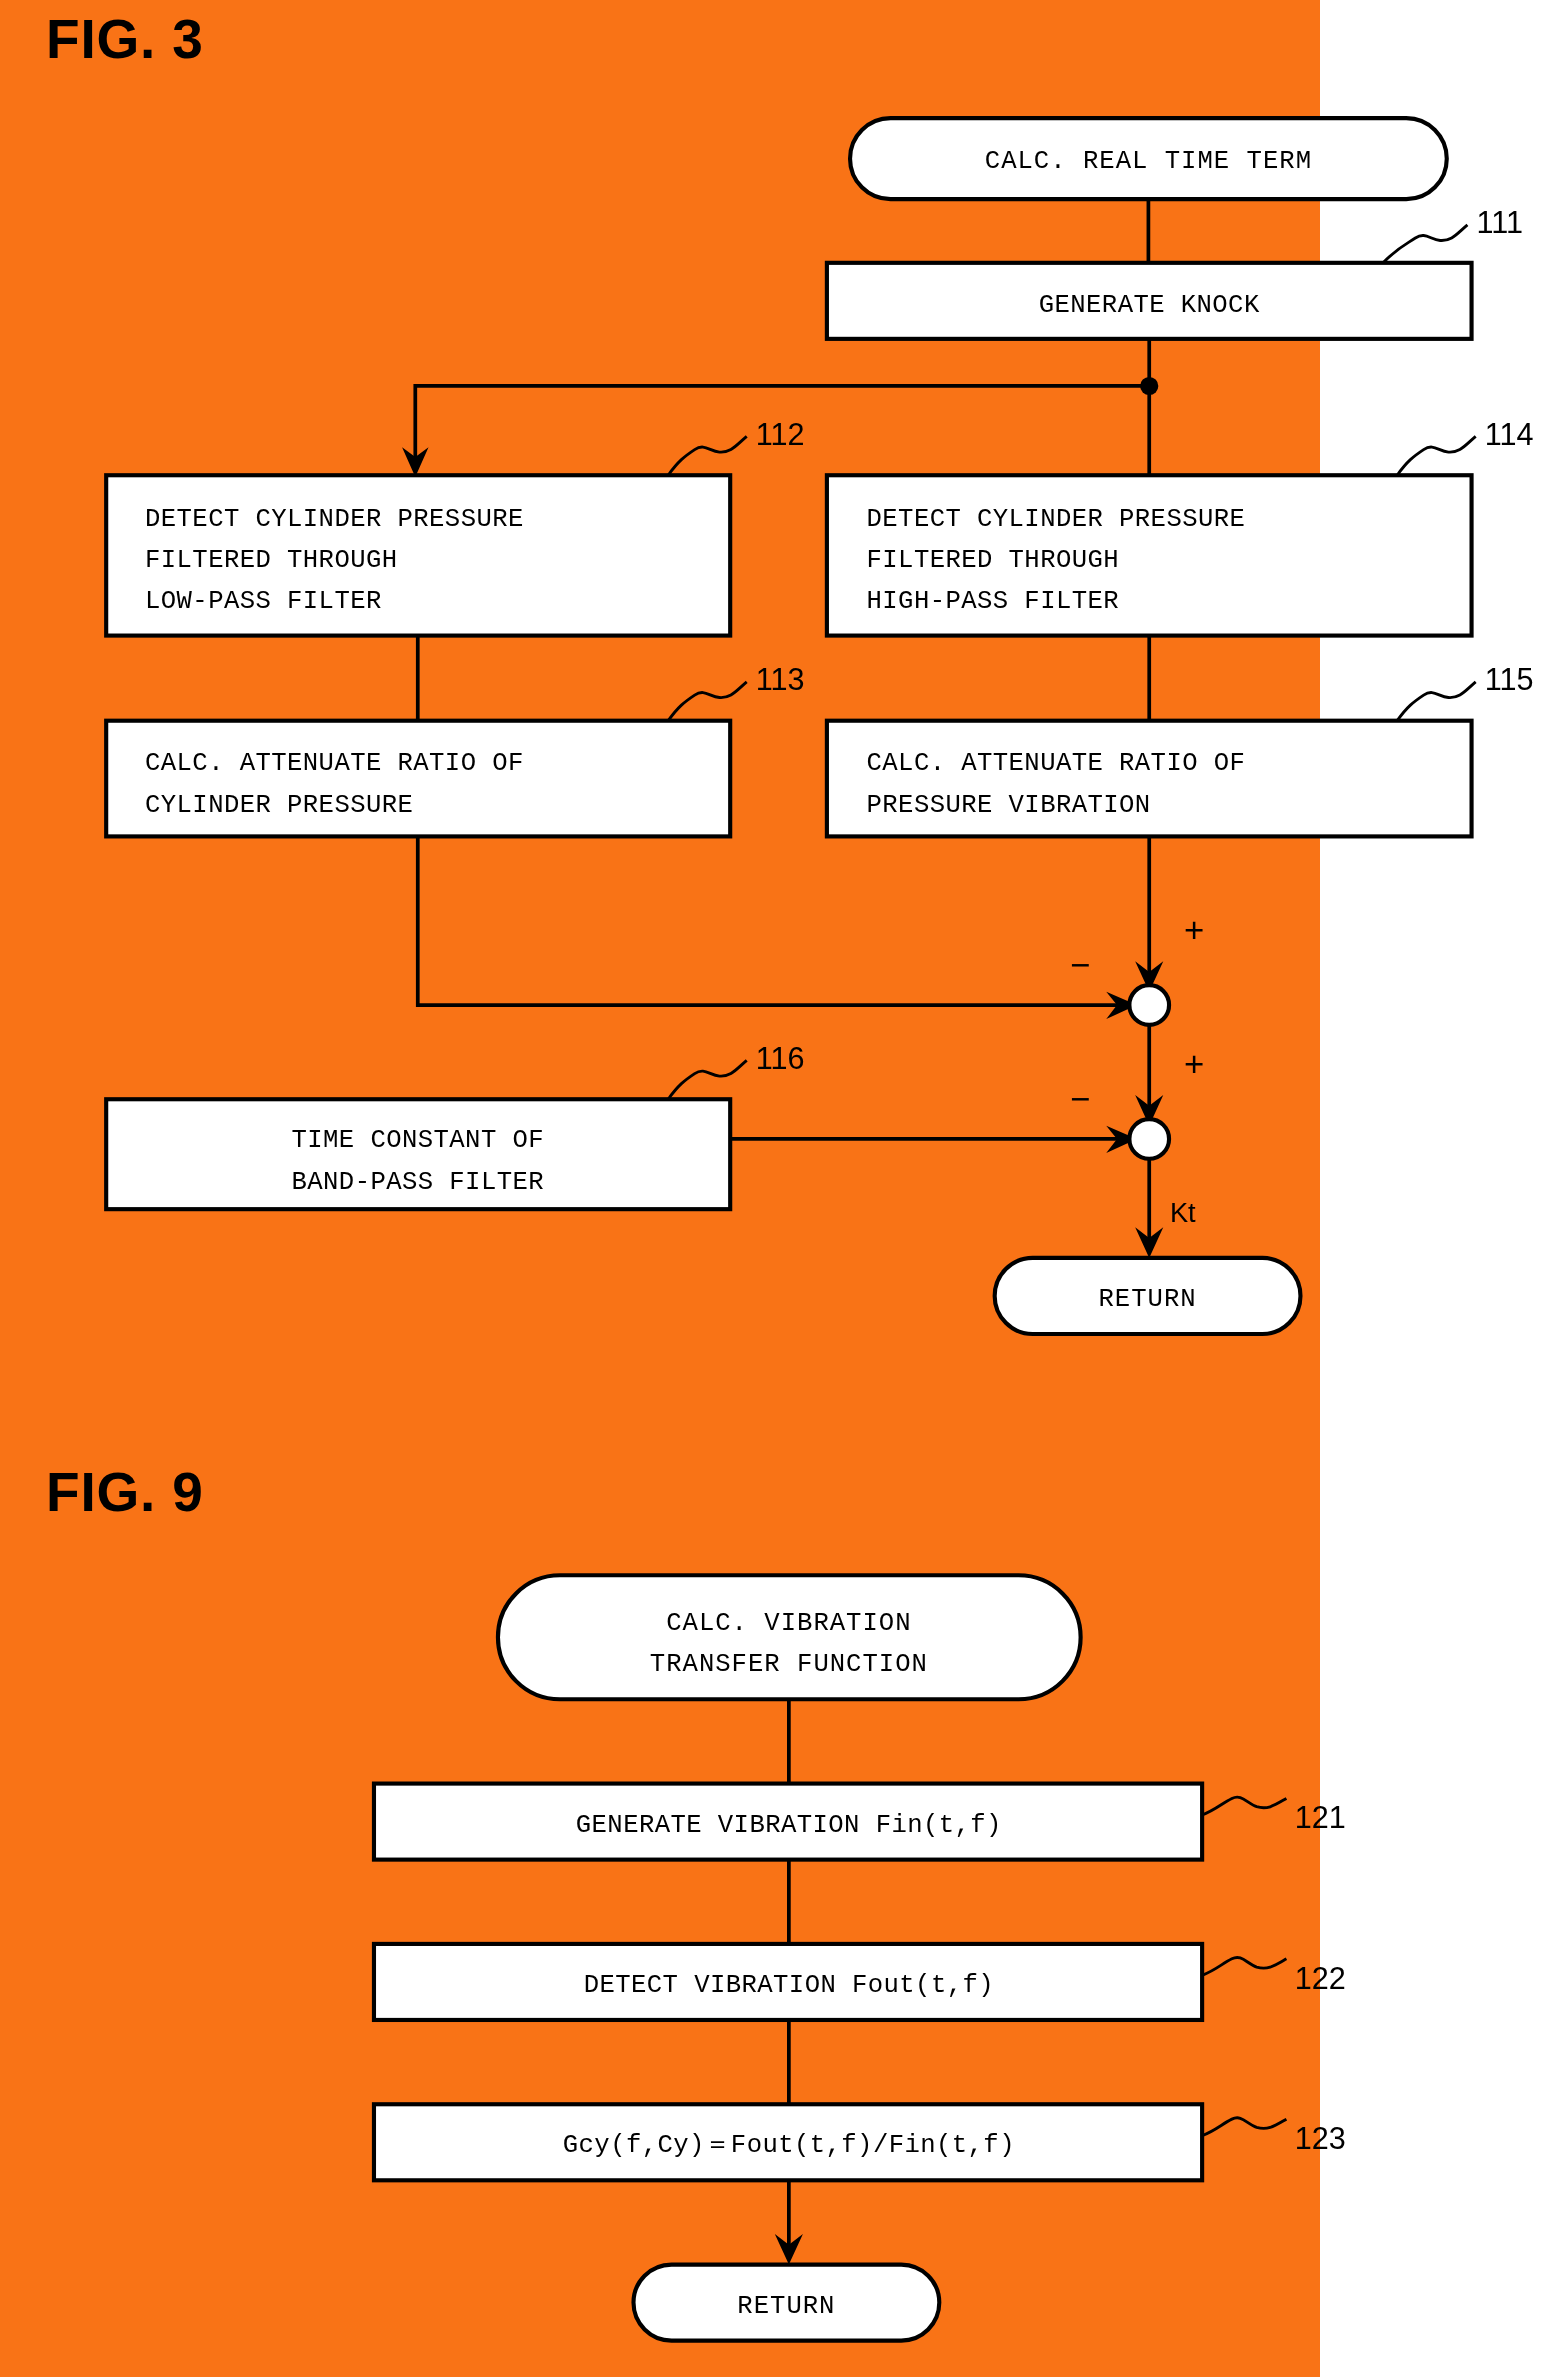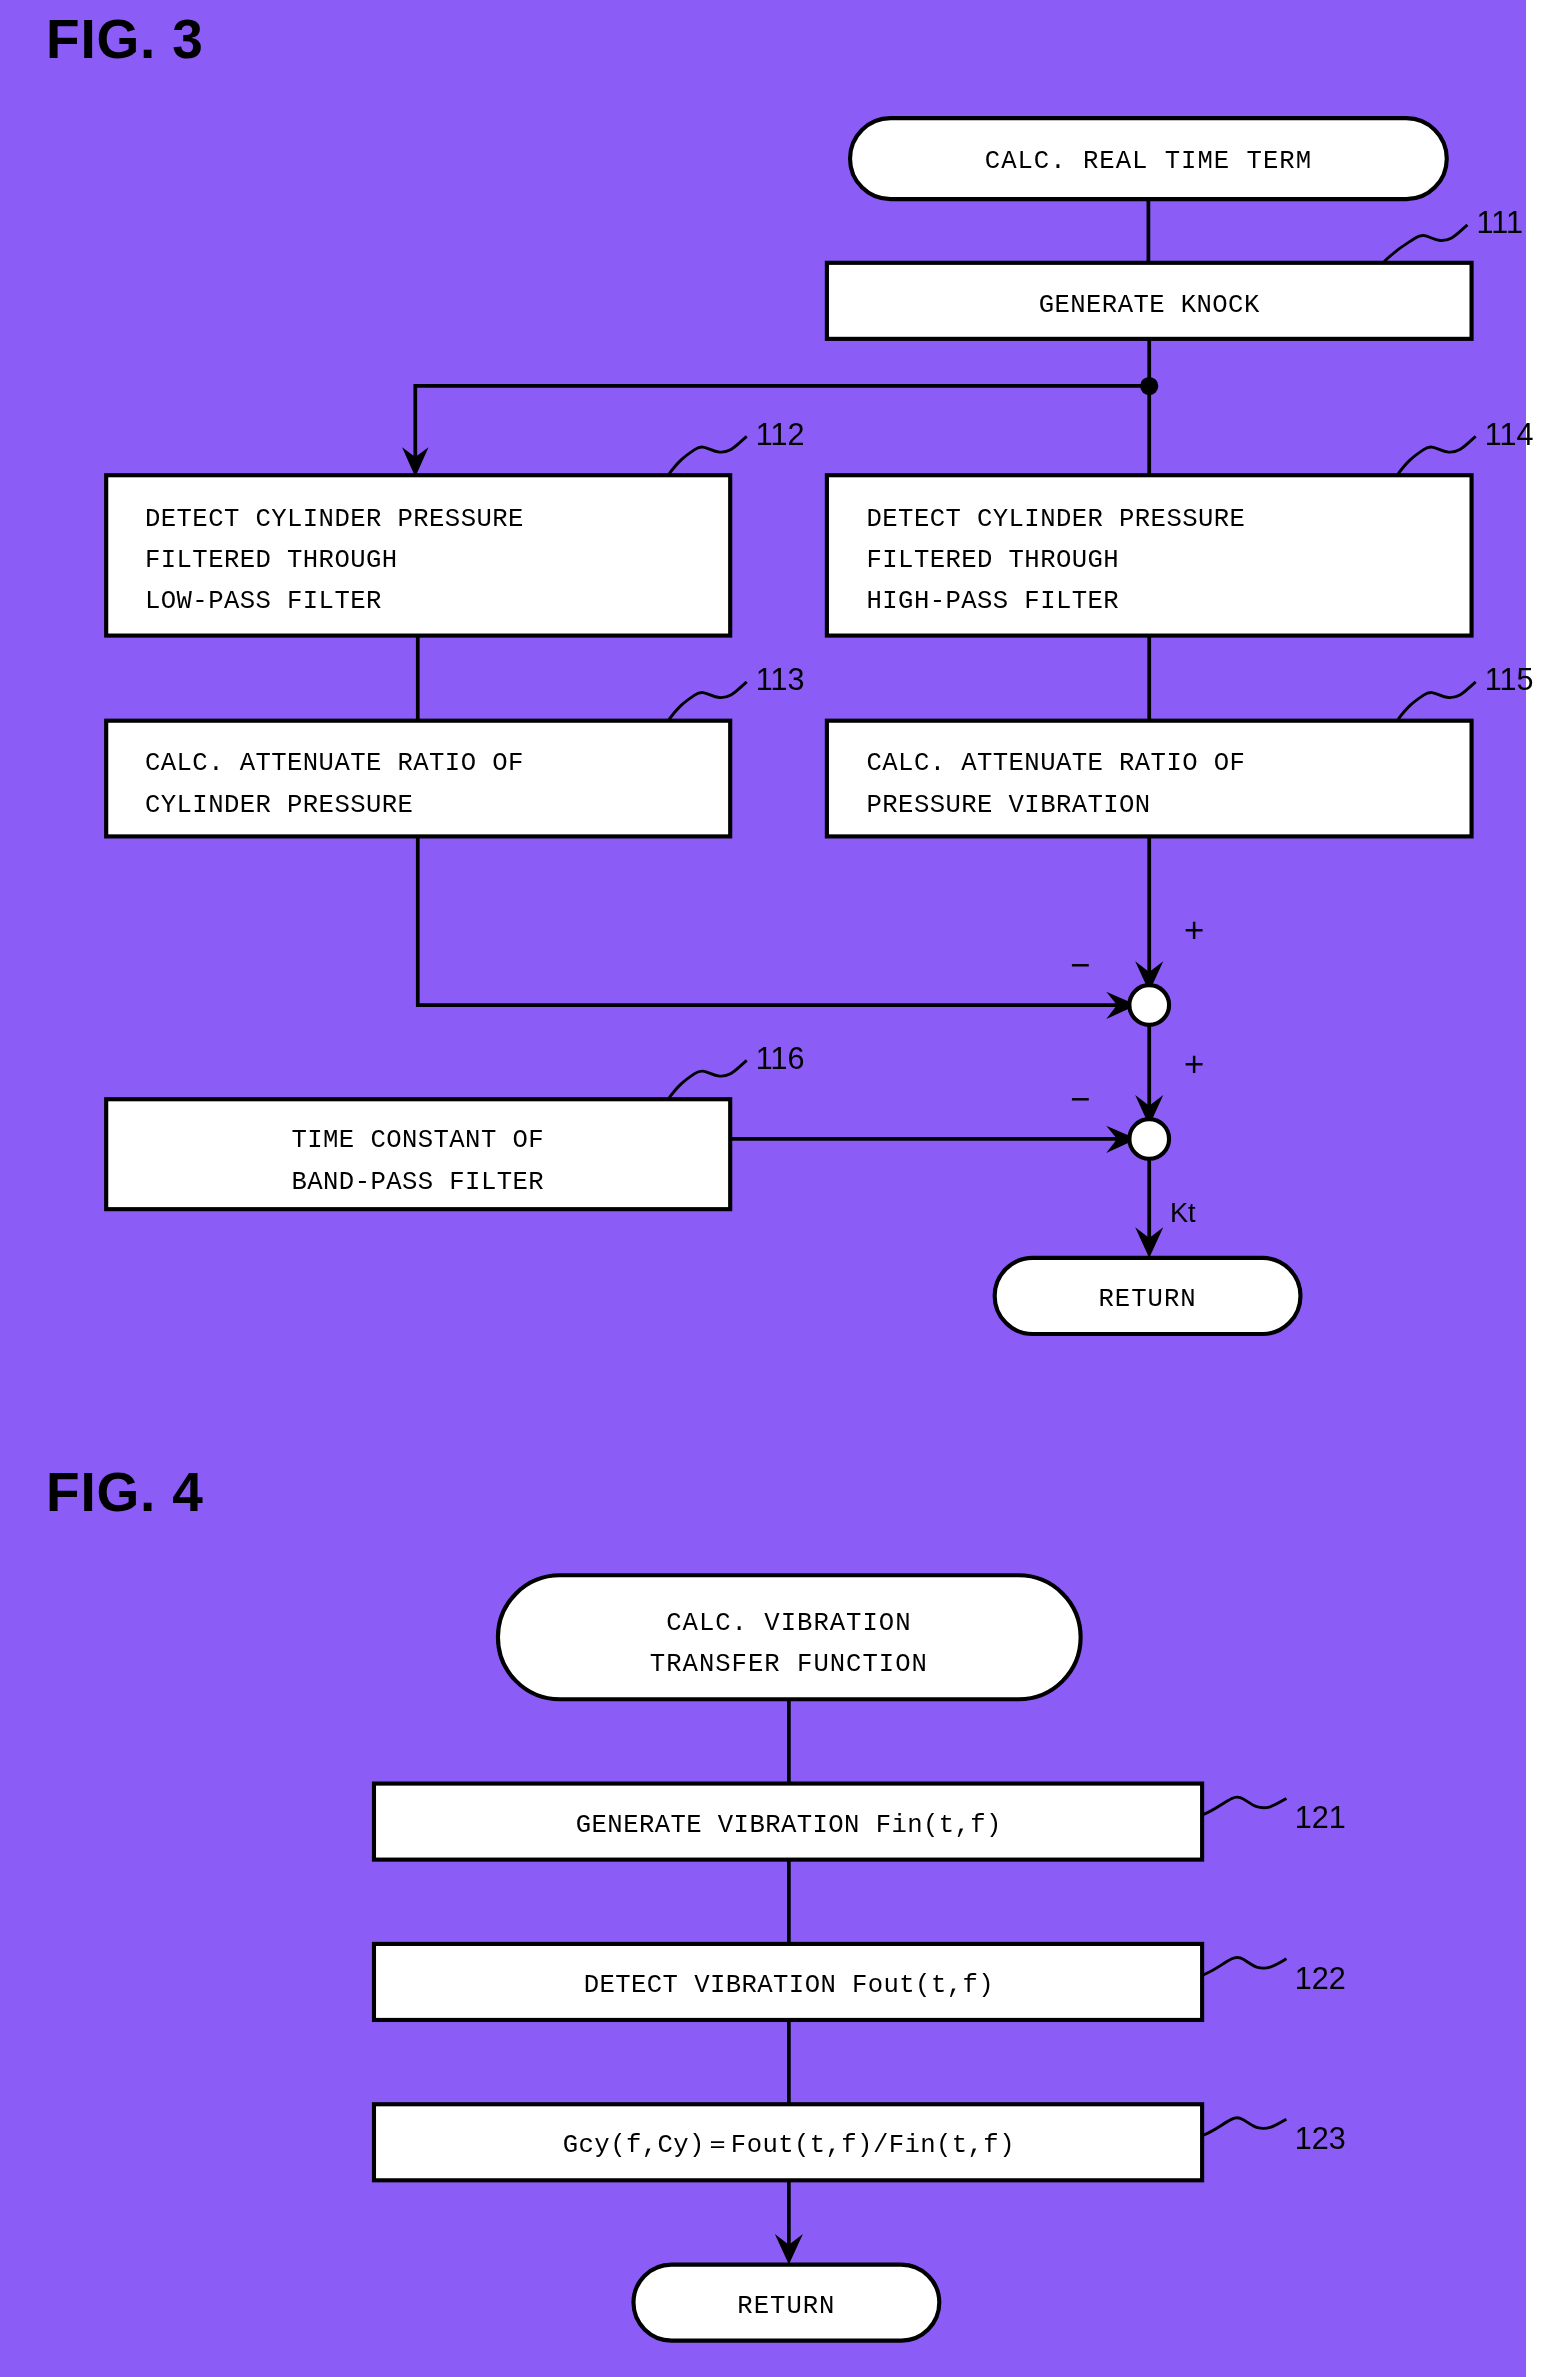--- a/index.html
+++ b/index.html
@@ -18,9 +18,9 @@
   }
   .sheet {
     position: relative;
-    width: 1526px;
+    width: 1320px;
     height: 2377px;
-    background: #8b5cf6;
+    background: #f97316;
   }
   .fig-title {
     position: absolute;

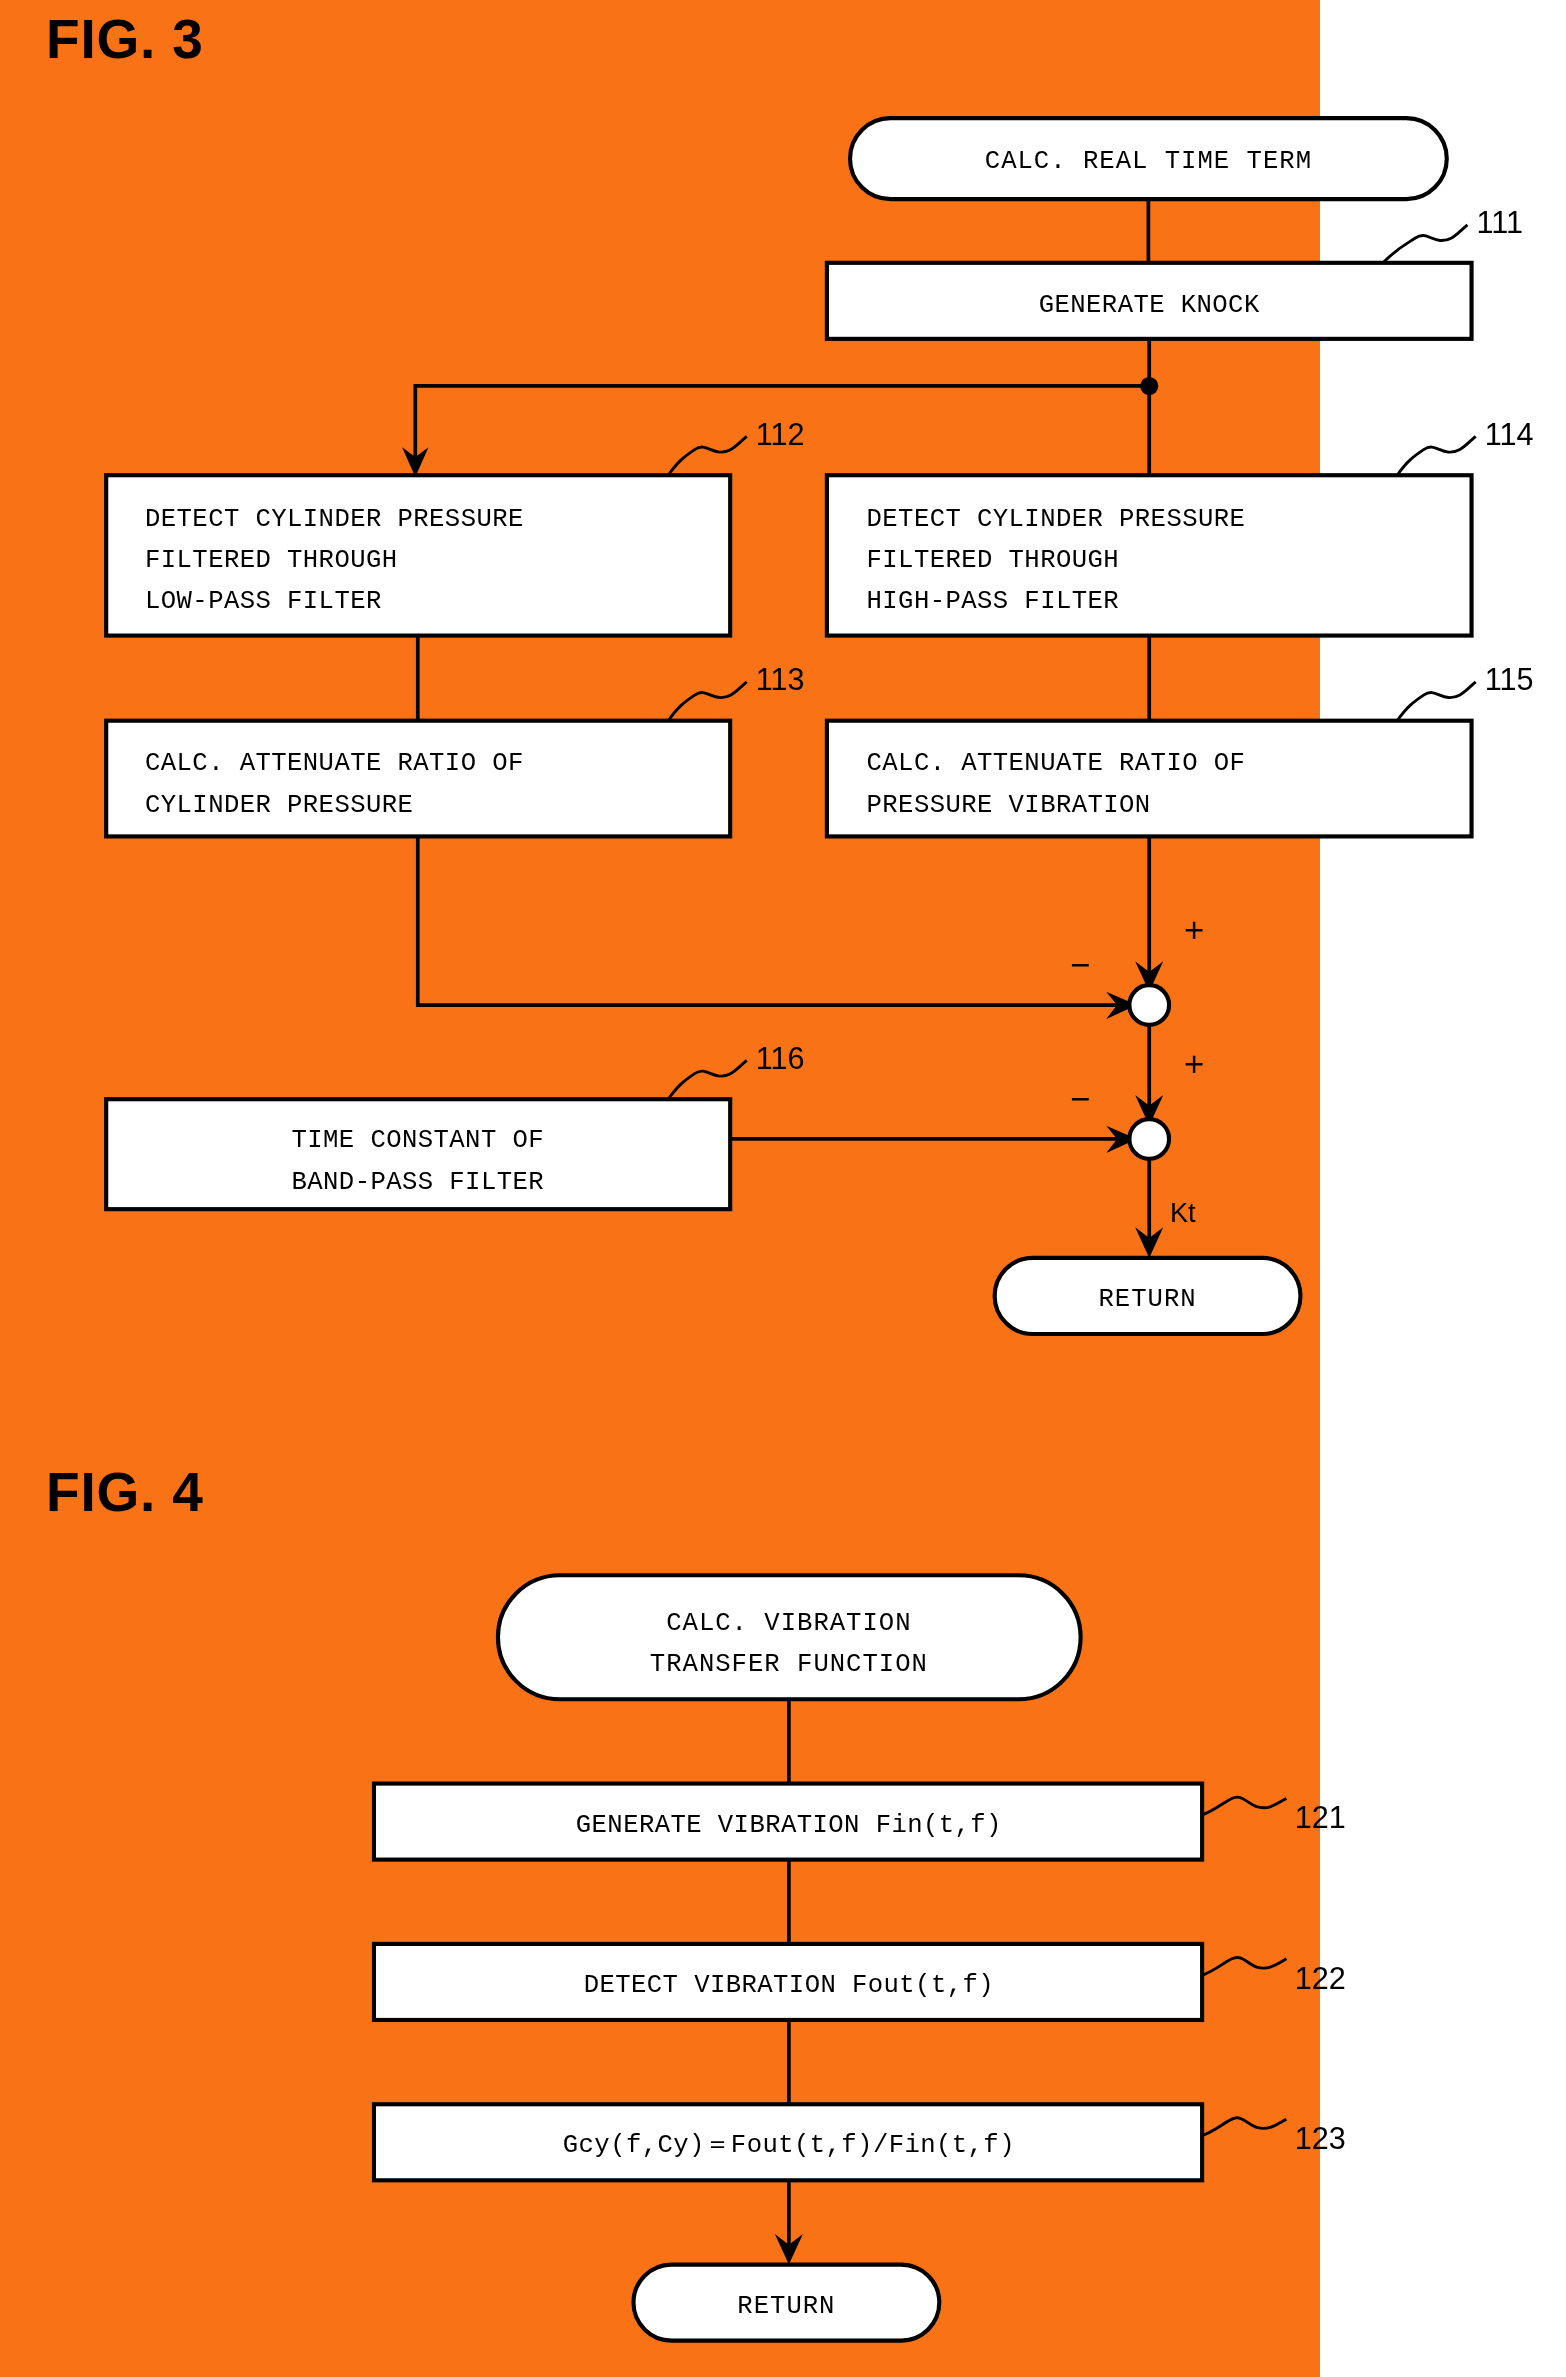--- a/index.html
+++ b/index.html
@@ -91,7 +91,7 @@
 
   <div class="fig-title" id="fig3-title">FIG. 3</div>
 
-  <div class="fig-title" id="fig4-title">FIG. 4</div>
+  <div class="fig-title" id="fig4-title">FIG. 9</div>
 
   <svg class="figure-svg" viewBox="0 0 1895 2876">
 

